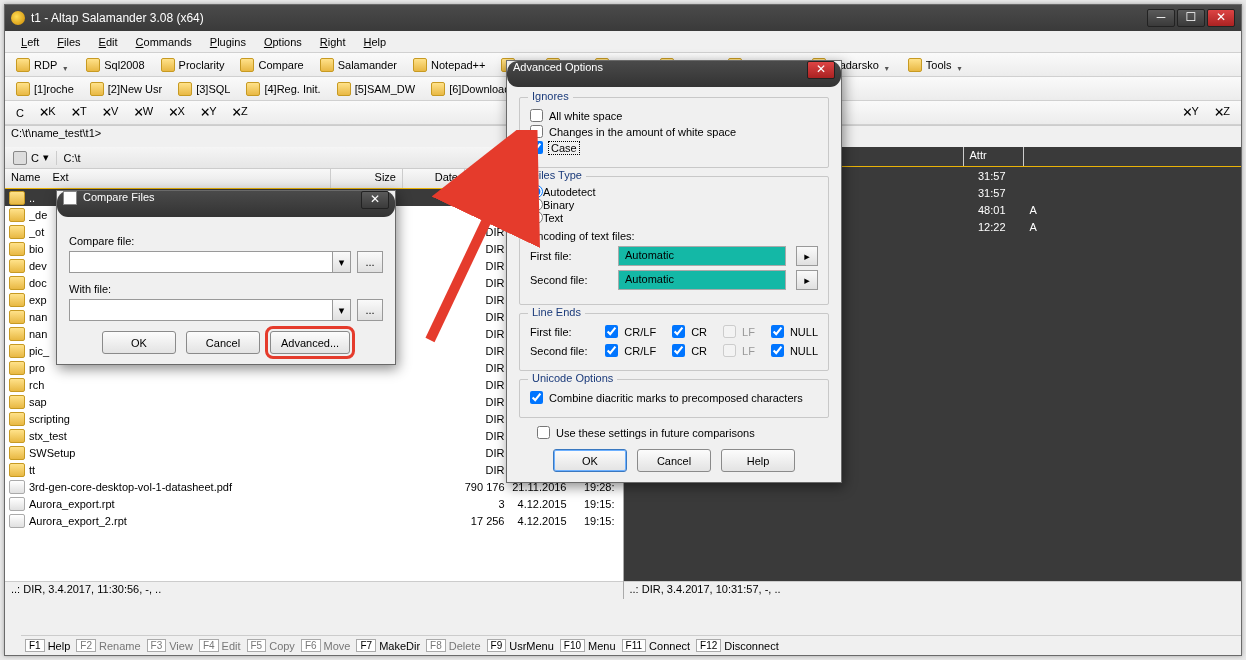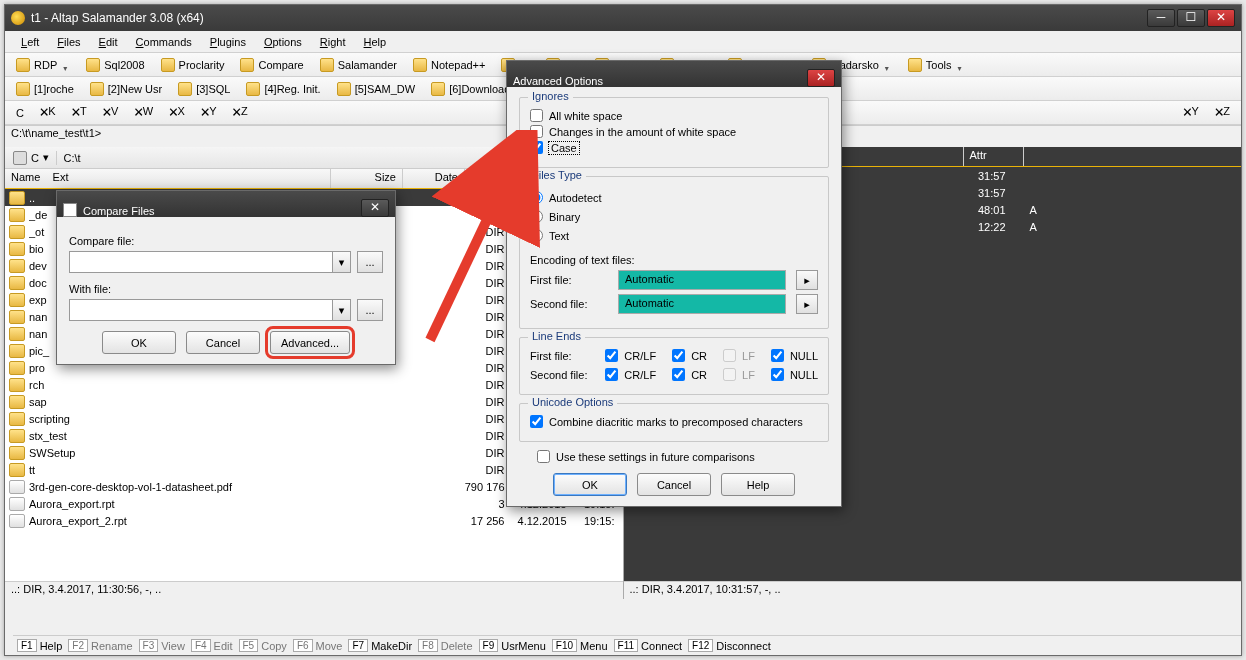--- a/index.html
+++ b/index.html
@@ -67,7 +67,7 @@
 
 
 .dialog { position: absolute; background: #f0f0f0; border: 1px solid #6a6a6a; box-shadow: 2px 4px 12px rgba(0,0,0,.45); }
-.dlg-title { height: 26px; background: linear-gradient(#4a4a4a,#333); color: #fff; display: flex; align-items: flex-end; padding: 0 6px; }
+.dlg-title { height: 26px; background: linear-gradient(#4a4a4a,#333); color: #fff; display: flex; align-items: flex-start; padding: 0 6px; border-radius: 11px; }
 .dlg-title .dti { width: 14px; height: 14px; background: #fff; border: 1px solid #888; margin-right: 6px; display:inline-block; }
 .dlg-title .dtt { flex: 1; }
 .dlg-close { margin-left: auto; }

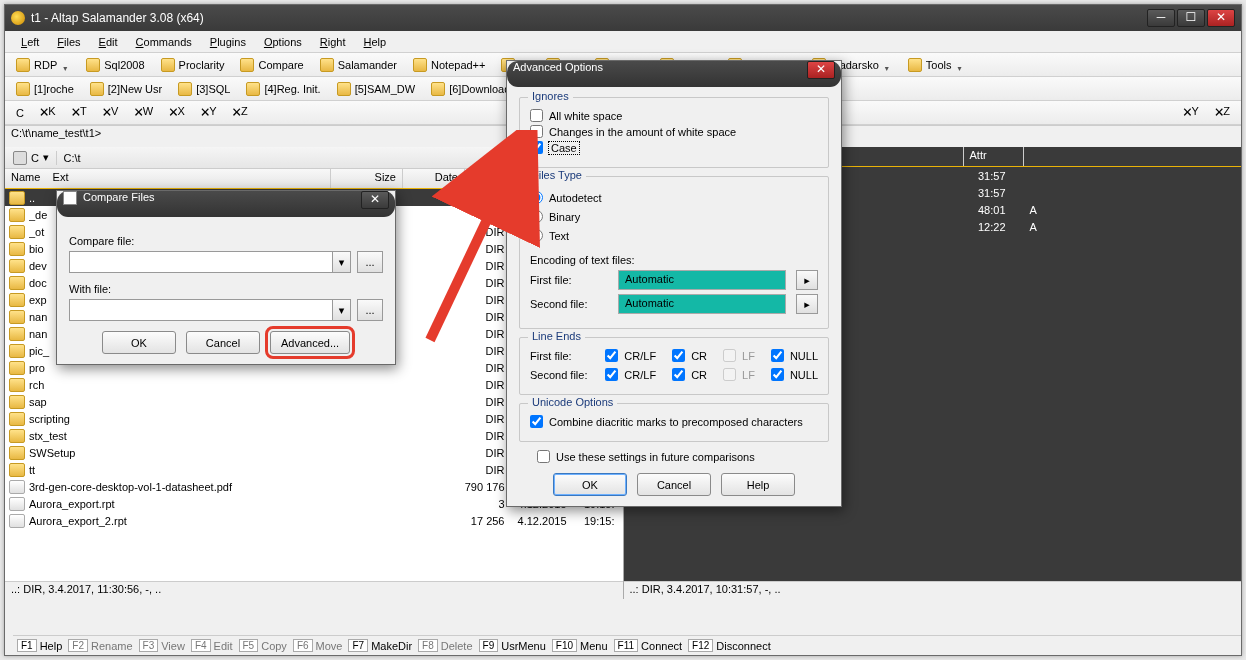--- a/index.html
+++ b/index.html
@@ -87,7 +87,7 @@
 .group-title { position: absolute; top: -8px; left: 8px; background: #f0f0f0; padding: 0 4px; color: #1a3a7a; }
 .chk { display: flex; align-items: center; gap: 6px; margin: 3px 0; }
 .chk input { width: 13px; height: 13px; }
-.radio { display: flex; align-items: center; gap: 6px; margin: 6px 0; }
+.radio { display: flex; align-items: center; margin: 0 0; }
 .advrow { display: flex; align-items: center; gap: 10px; margin: 4px 0; }
 .advrow .lbl { width: 78px; }
 .advrow .val { flex: 1; border: 1px solid #aaa; background: #14b8a6; height: 20px; padding: 2px 6px; }

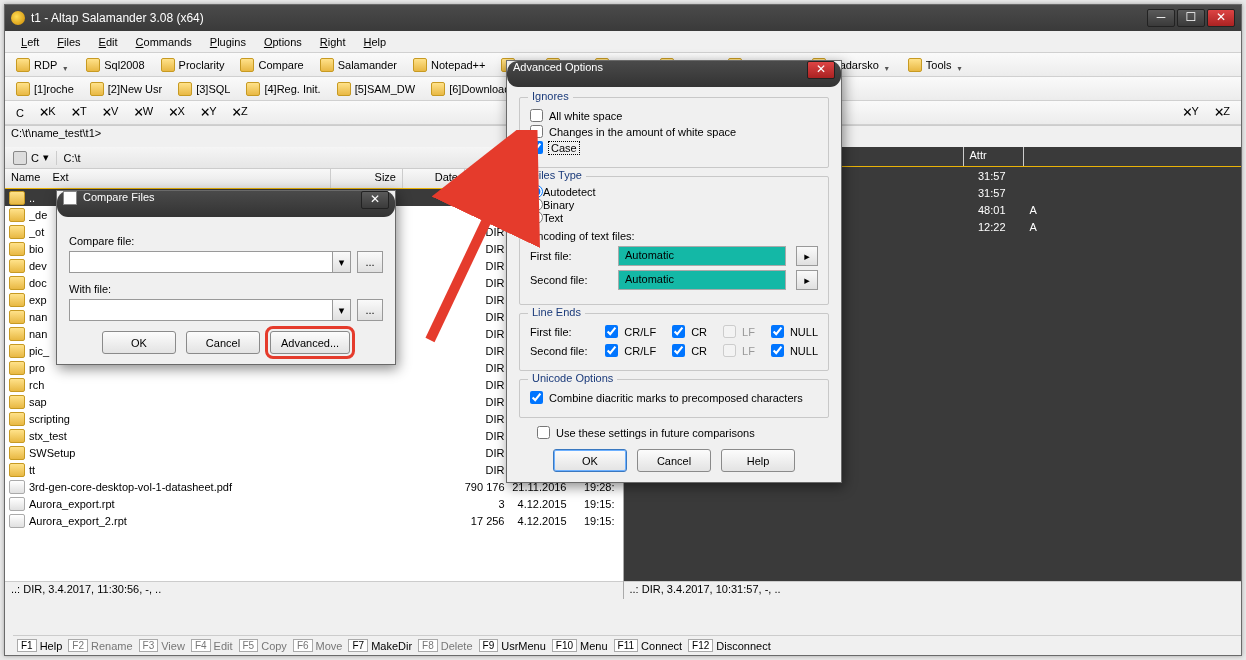--- a/index.html
+++ b/index.html
@@ -60,7 +60,7 @@
 
 .status { height: 18px; background: #f0f0f0; border-top: 1px solid #ccc; padding: 1px 6px; font-size: 11px; }
 .cmdline { height: 18px; background: #f0f0f0; border-top: 1px solid #ccc; padding: 1px 6px; }
-.fkeys { position: absolute; bottom: 0; left: 8px; right: 0; height: 20px; background: #f0f0f0; border-top: 1px solid #ccc; display: flex; align-items: center; padding: 0 4px; gap: 6px; }
+.fkeys { position: absolute; bottom: 0; left: 16px; right: 0; height: 20px; background: #f0f0f0; border-top: 1px solid #ccc; display: flex; align-items: center; padding: 0 4px; gap: 6px; }
 .fkey { display: inline-flex; align-items: center; gap: 3px; color: #777; }
 .fkey.ena { color: #000; }
 .fkey .kbox { border: 1px solid #aaa; padding: 0 3px; font-size: 10px; background: #fff; }

